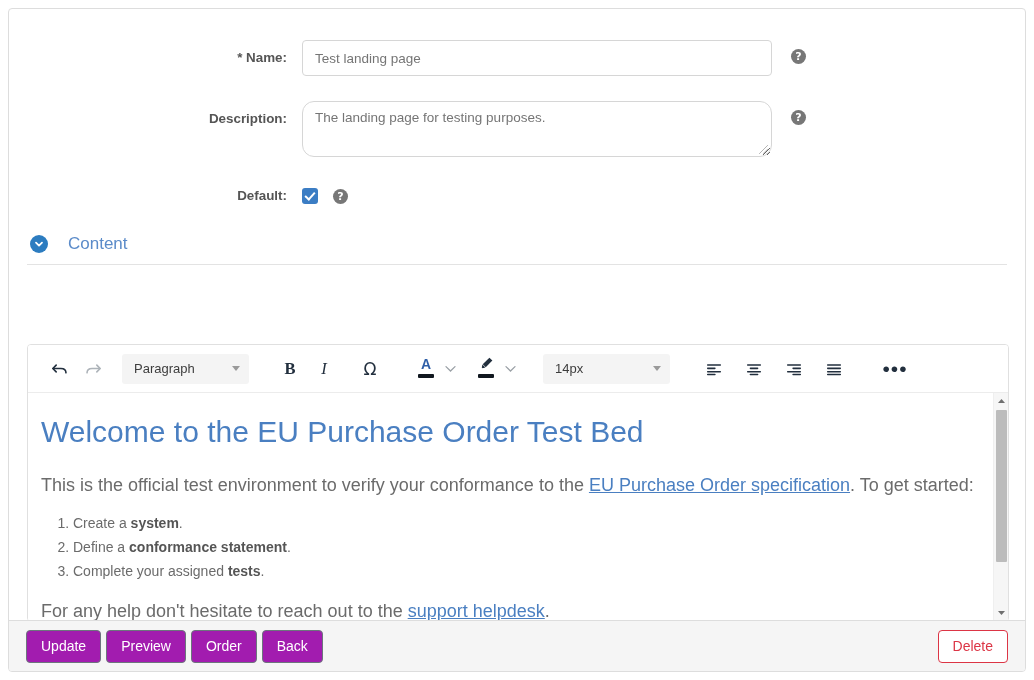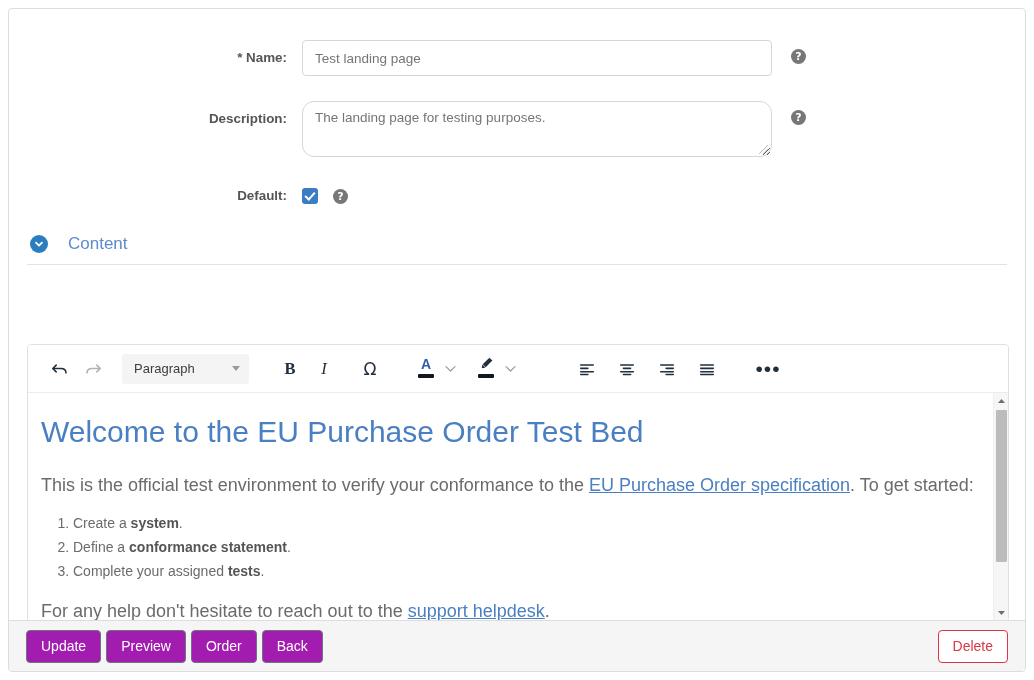--- a/index.html
+++ b/index.html
@@ -446,6 +446,10 @@
 
         <div class="tb-gap-lg"></div>
 
+        <div class="tb-select fontsize">
+          <span class="lbl">14px</span>
+          <span class="caret"></span>
+        </div>
 
         <div class="tb-gap-lg"></div>
 

